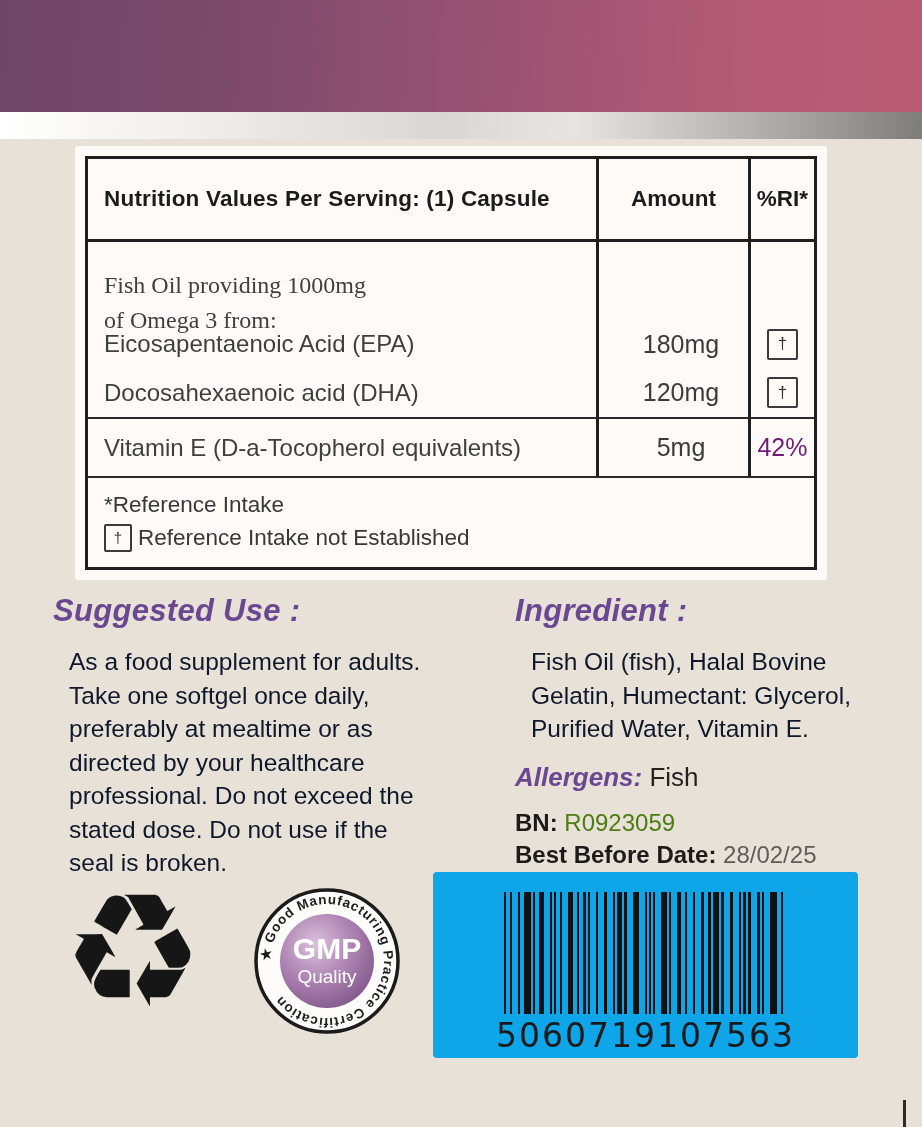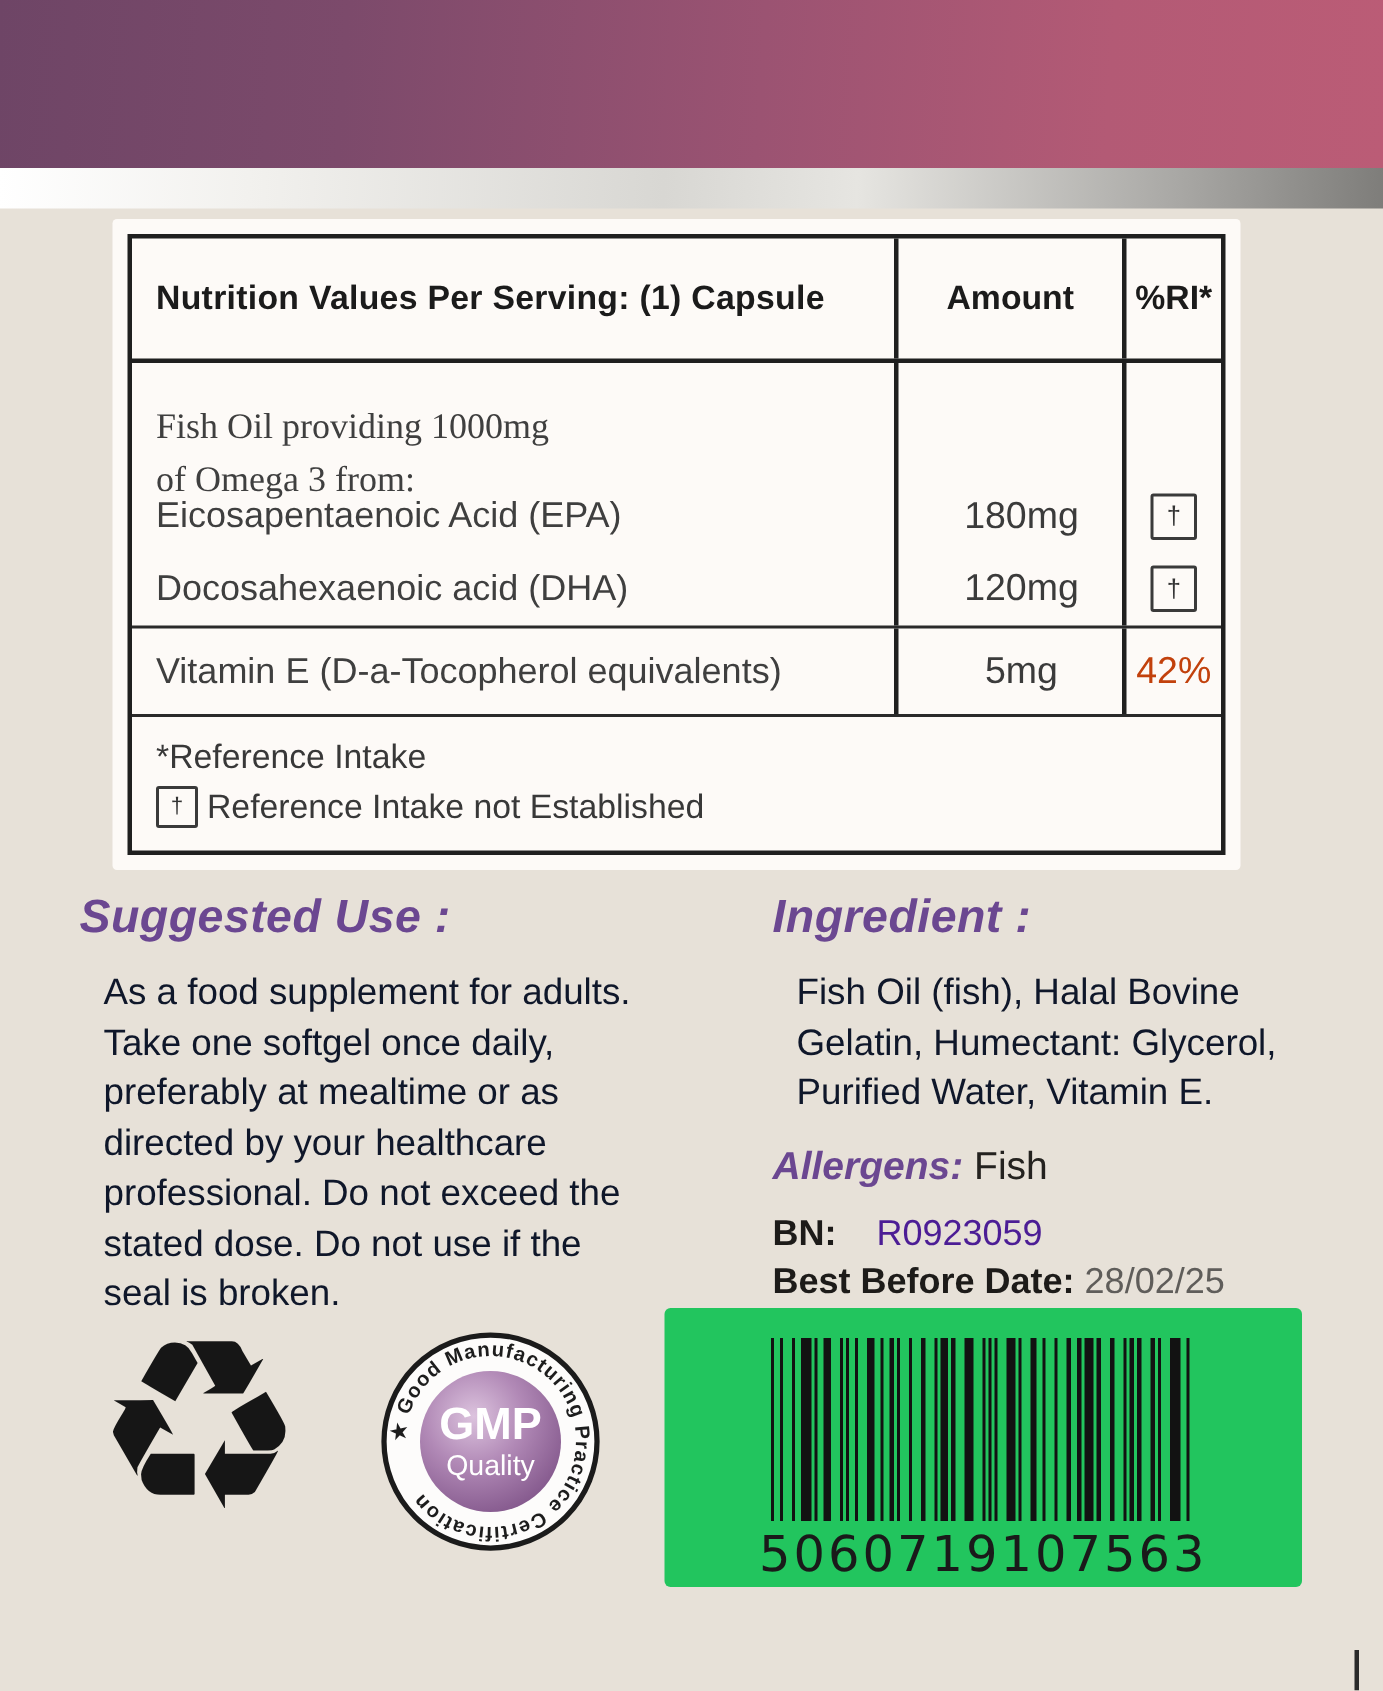--- a/index.html
+++ b/index.html
@@ -29,7 +29,7 @@
   .t-vite{height:57px;border-bottom:2px solid #2a2a2a;}
   .t-epa .c1,.t-dha .c1,.t-vite .c1{display:flex;align-items:center;font-size:24px;}
   .amount{font-size:25px;color:#3b3b3b;padding-left:15px;}
-  .ri-val{font-size:25px;color:#c2410c;}
+  .ri-val{font-size:25px;color:#701a75;}
   .dagger-box{display:inline-flex;align-items:center;justify-content:center;width:27px;height:27px;
     border:2px solid #3a3a3a;border-radius:2px;font-size:17px;color:#333;background:#fdfaf7;}
   .t-footer{flex:1;padding:10px 0 0 16px;font-size:22.5px;color:#383838;line-height:33px;}

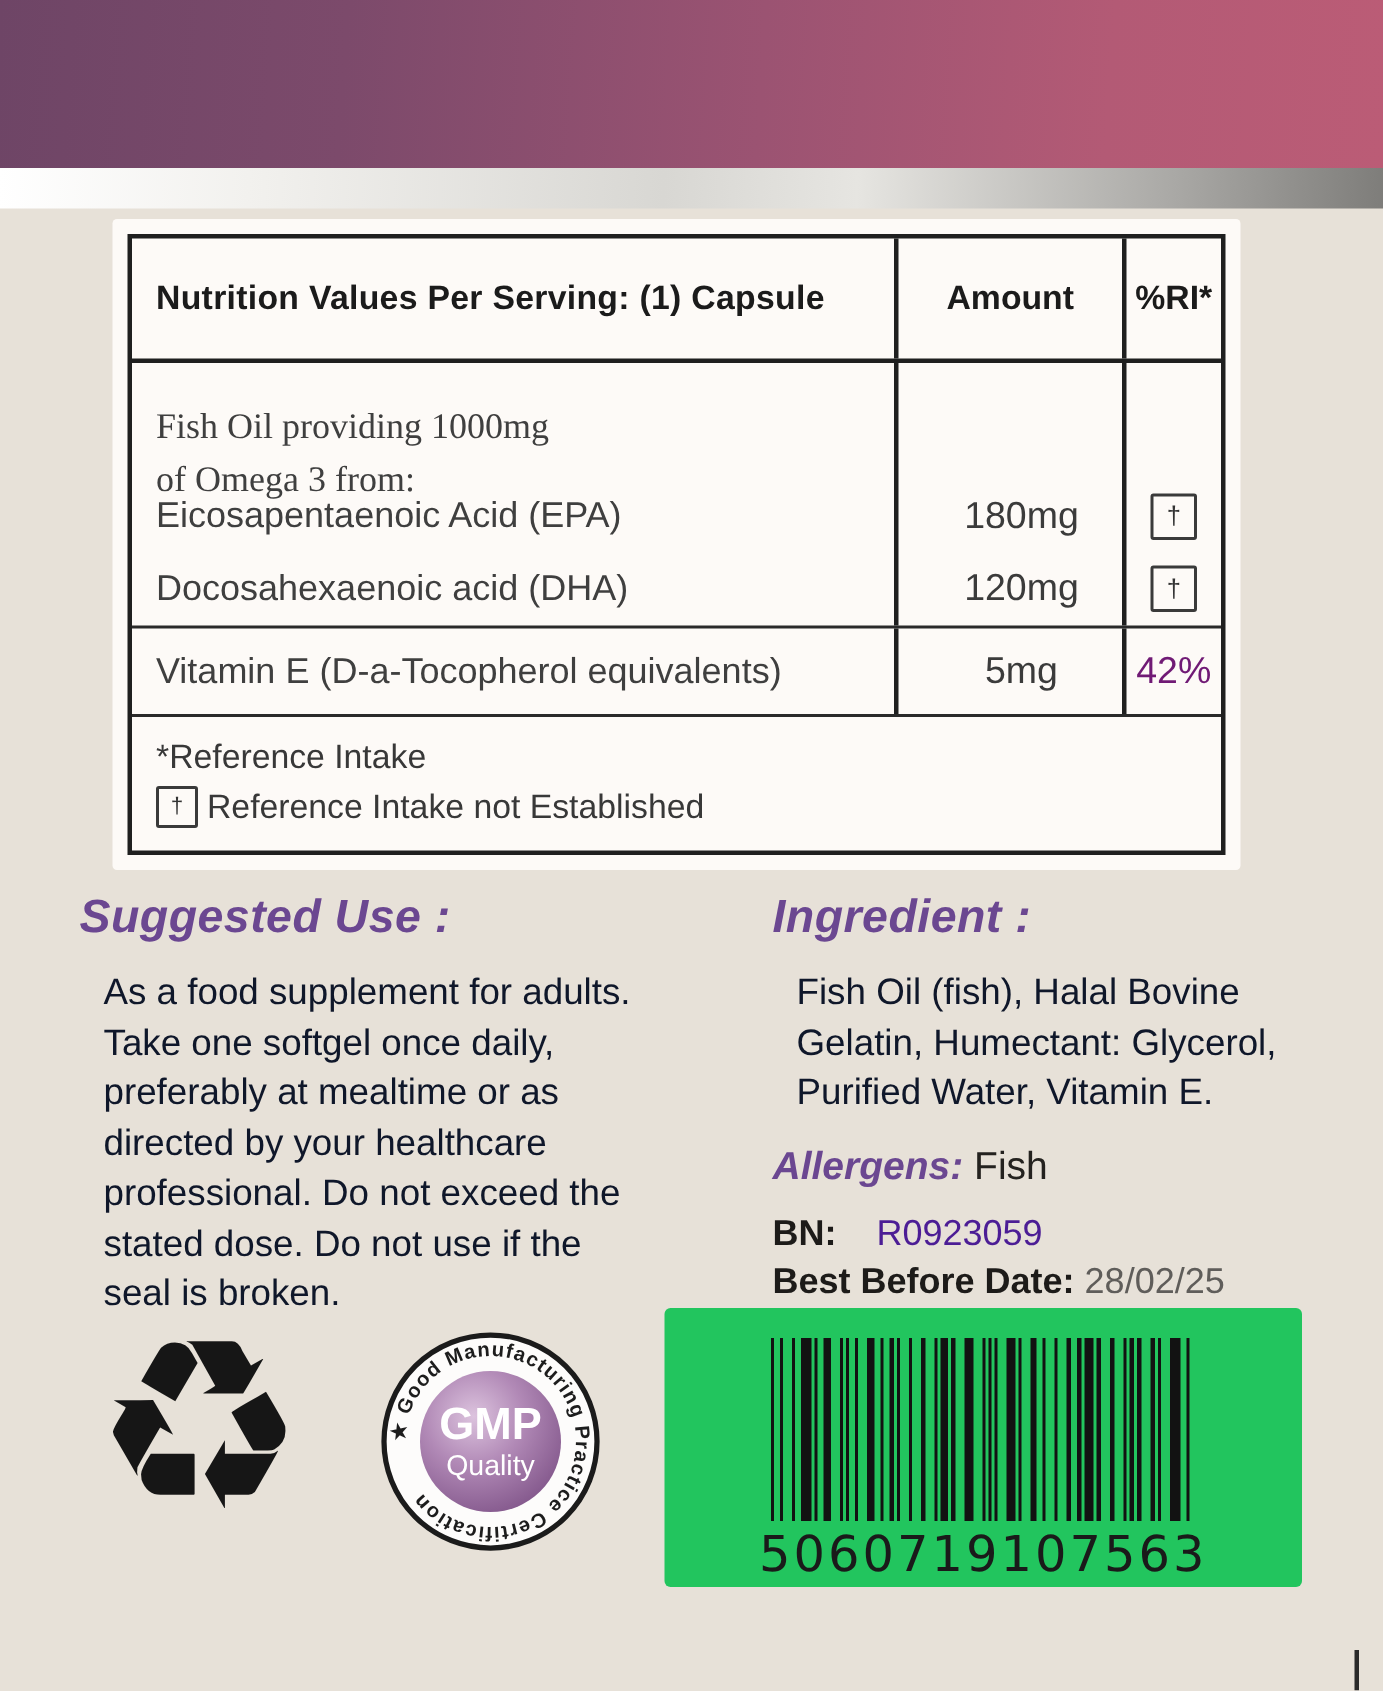--- a/index.html
+++ b/index.html
@@ -45,7 +45,7 @@
   .allergens-label{color:#6b4791;font-weight:700;font-style:italic;}
   .allergens-value{color:#24221f;}
   .bn-line{margin-top:16px;font-size:24px;font-weight:700;color:#1d1b19;}
-  .bn-value{font-weight:400;color:#4c1d95;margin-left:20px;}
+  .bn-value{font-weight:400;color:#4d7c0f;}
   .bbd-line{margin-top:4px;font-size:24px;font-weight:700;color:#1d1b19;}
   .bbd-value{font-weight:400;color:#5f5d5a;}
 

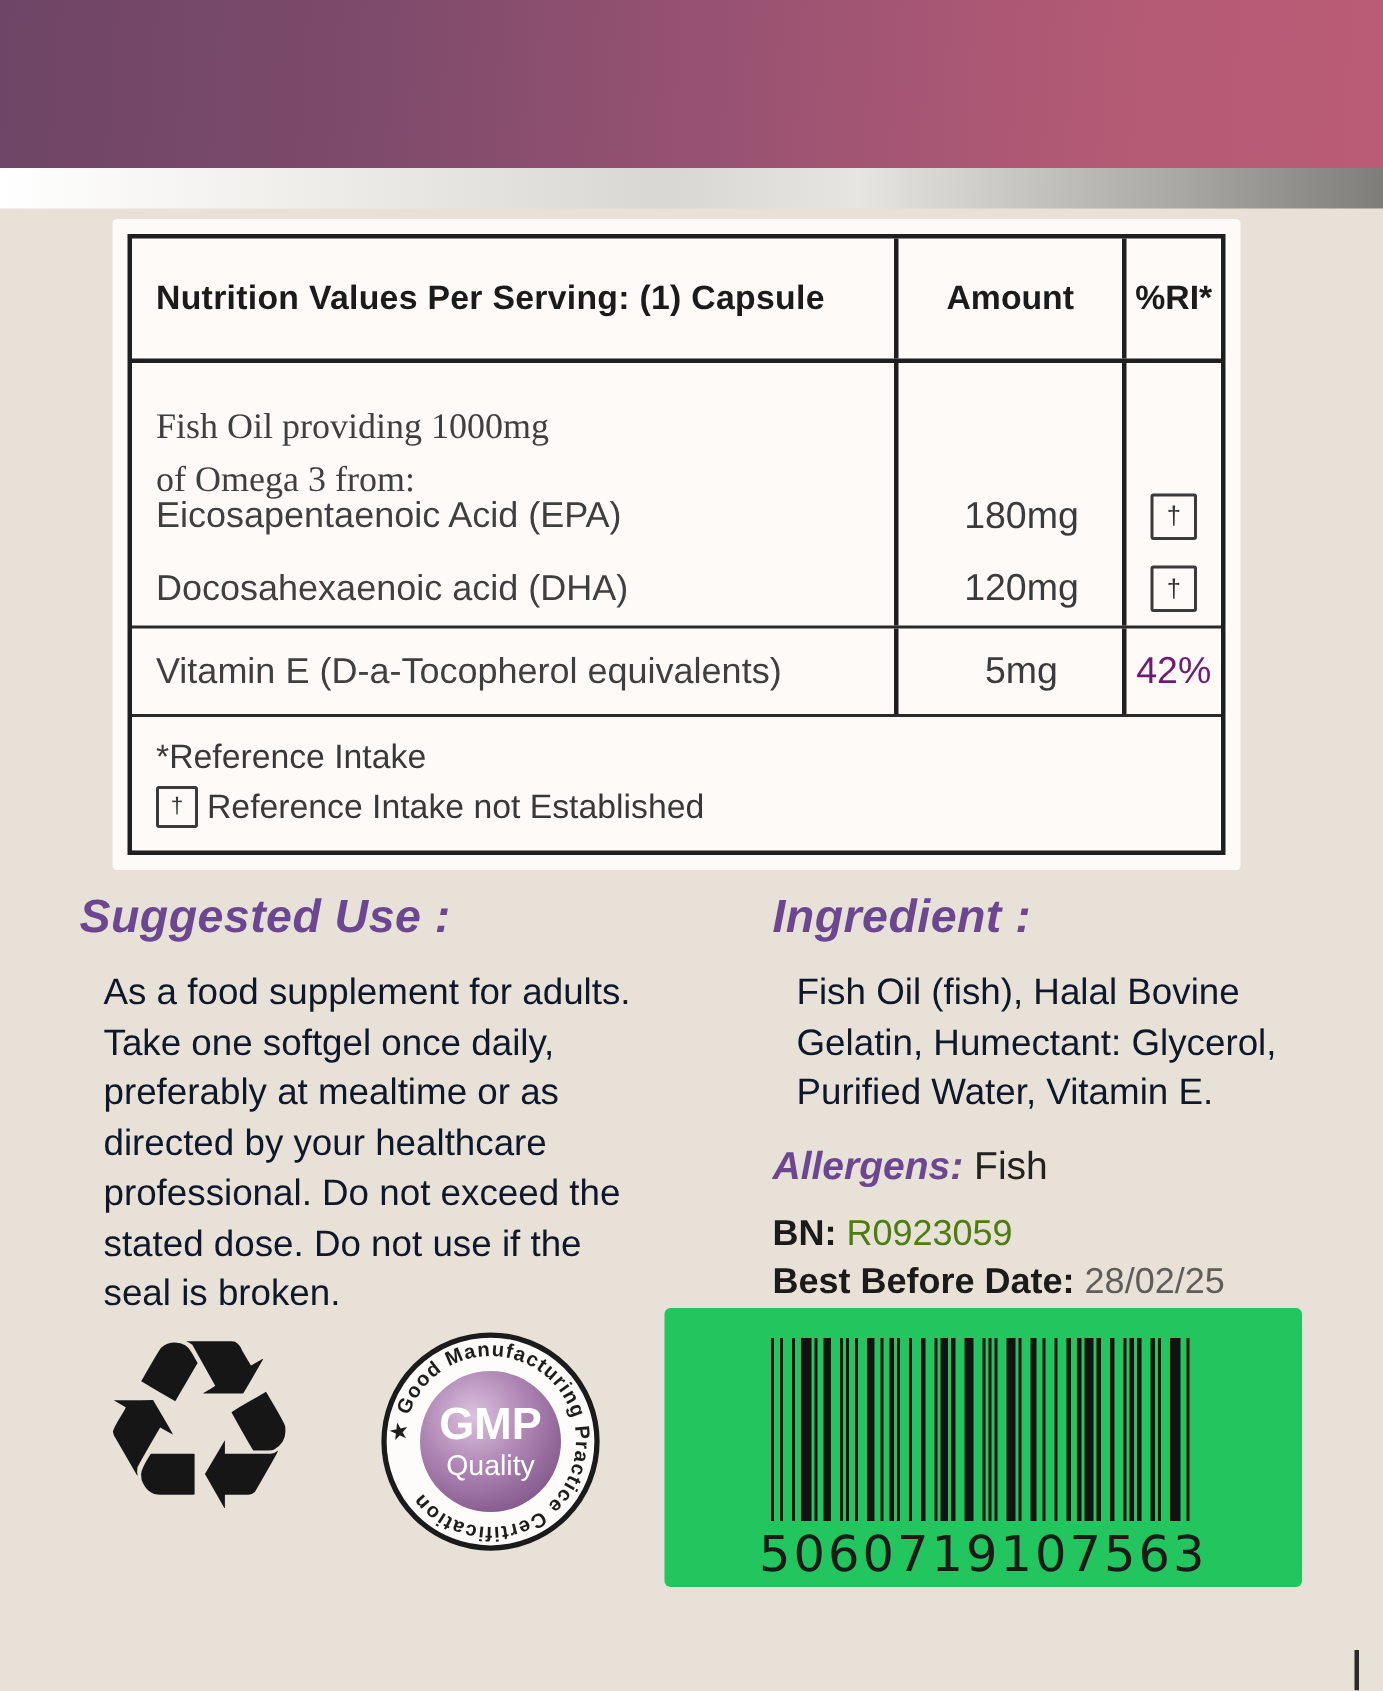--- a/index.html
+++ b/index.html
@@ -52,7 +52,7 @@
   
   .recycle{left:62px;top:872px;font-family:"DejaVu Sans",sans-serif;font-size:158px;line-height:158px;color:#161616;}
   .gmp{left:252px;top:886px;}
-  .barcode-panel{left:443px;top:872px;width:425px;height:186px;background:#22c55e;border-radius:4px;}
+  .barcode-panel{left:433px;top:872px;width:425px;height:186px;background:#0ea5e9;border-radius:4px;}
   .barcode-bars{position:absolute;left:28px;right:28px;top:20px;height:122px;text-align:center;white-space:nowrap;overflow:hidden;}
   .barcode-number{position:absolute;left:0;right:0;top:144px;text-align:center;
     font-family:"DejaVu Sans",sans-serif;font-size:33px;color:#1a1a1a;letter-spacing:2px;}

